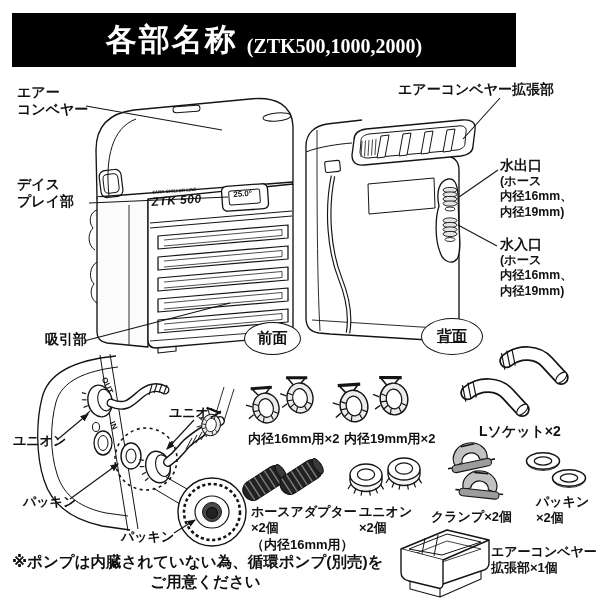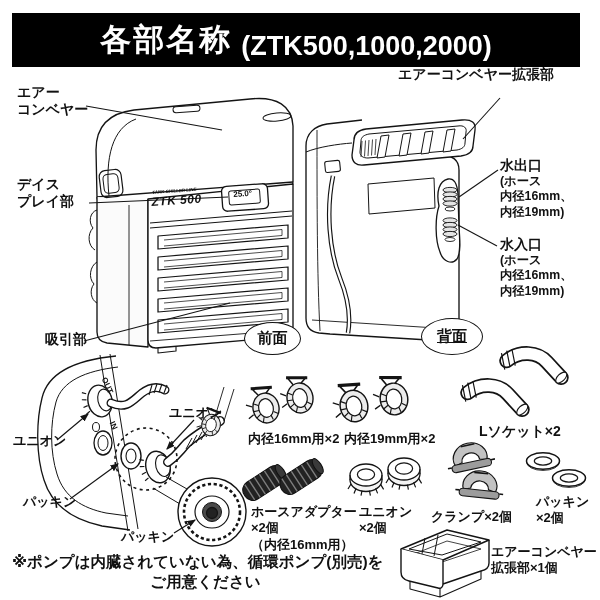--- a/index.html
+++ b/index.html
@@ -6,7 +6,7 @@
   #stage{position:relative;width:600px;height:600px;background:#fff;overflow:hidden;
          font-family:"Liberation Sans","DejaVu Sans",sans-serif;color:#111;}
   #art{position:absolute;left:0;top:0;}
-  .hdr{position:absolute;left:12px;top:13px;width:568px;height:54px;background:#000;color:#fff;
+  .hdr{position:absolute;left:12px;top:13px;width:504px;height:54px;background:#000;color:#fff;
        display:flex;align-items:center;justify-content:center;gap:9px;}
   .hdr .t1{font-size:31px;font-weight:bold;letter-spacing:2px;}
   .hdr .t2{font-size:27px;font-weight:bold;margin-top:13px;letter-spacing:0;}

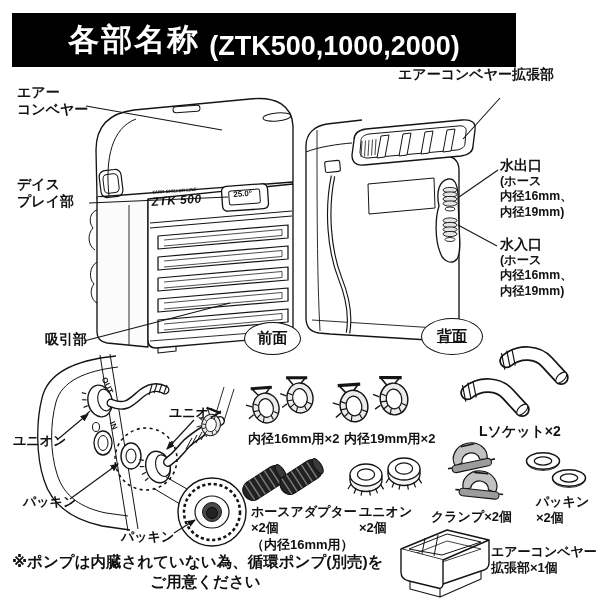--- a/index.html
+++ b/index.html
@@ -9,7 +9,7 @@
   .hdr{position:absolute;left:12px;top:13px;width:504px;height:54px;background:#000;color:#fff;
        display:flex;align-items:center;justify-content:center;gap:9px;}
   .hdr .t1{font-size:31px;font-weight:bold;letter-spacing:2px;}
-  .hdr .t2{font-size:27px;font-weight:bold;margin-top:13px;letter-spacing:0;}
+  .hdr .t2{font-size:20px;font-weight:bold;margin-top:13px;letter-spacing:0;font-family:Liberation Serif, serif;}
   .lbl{position:absolute;font-size:14px;line-height:1.18;font-weight:bold;white-space:pre-line;}
   .sm{font-size:12.3px;line-height:1.26;}
   .part{font-size:13px;line-height:1.25;}

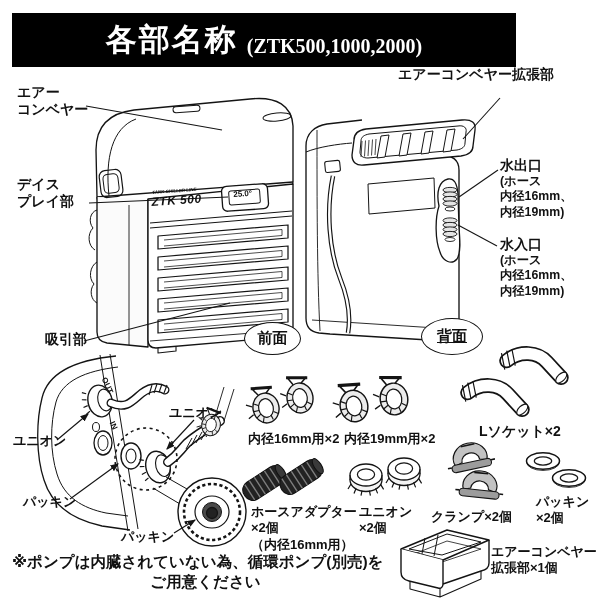--- a/index.html
+++ b/index.html
@@ -244,7 +244,7 @@
 プレイ部</div>
   <div class="lbl" style="left:23px;top:331px;padding-left:22px;">吸引部</div>
 
-  <div class="lbl" style="left:398px;top:66px;">エアーコンベヤー拡張部</div>
+  <div class="lbl" style="left:398px;top:81px;">エアーコンベヤー拡張部</div>
   <div class="lbl" style="left:500px;top:157px;">水出口</div>
   <div class="lbl sm" style="left:500px;top:174px;">(ホース
 内径16mm、

